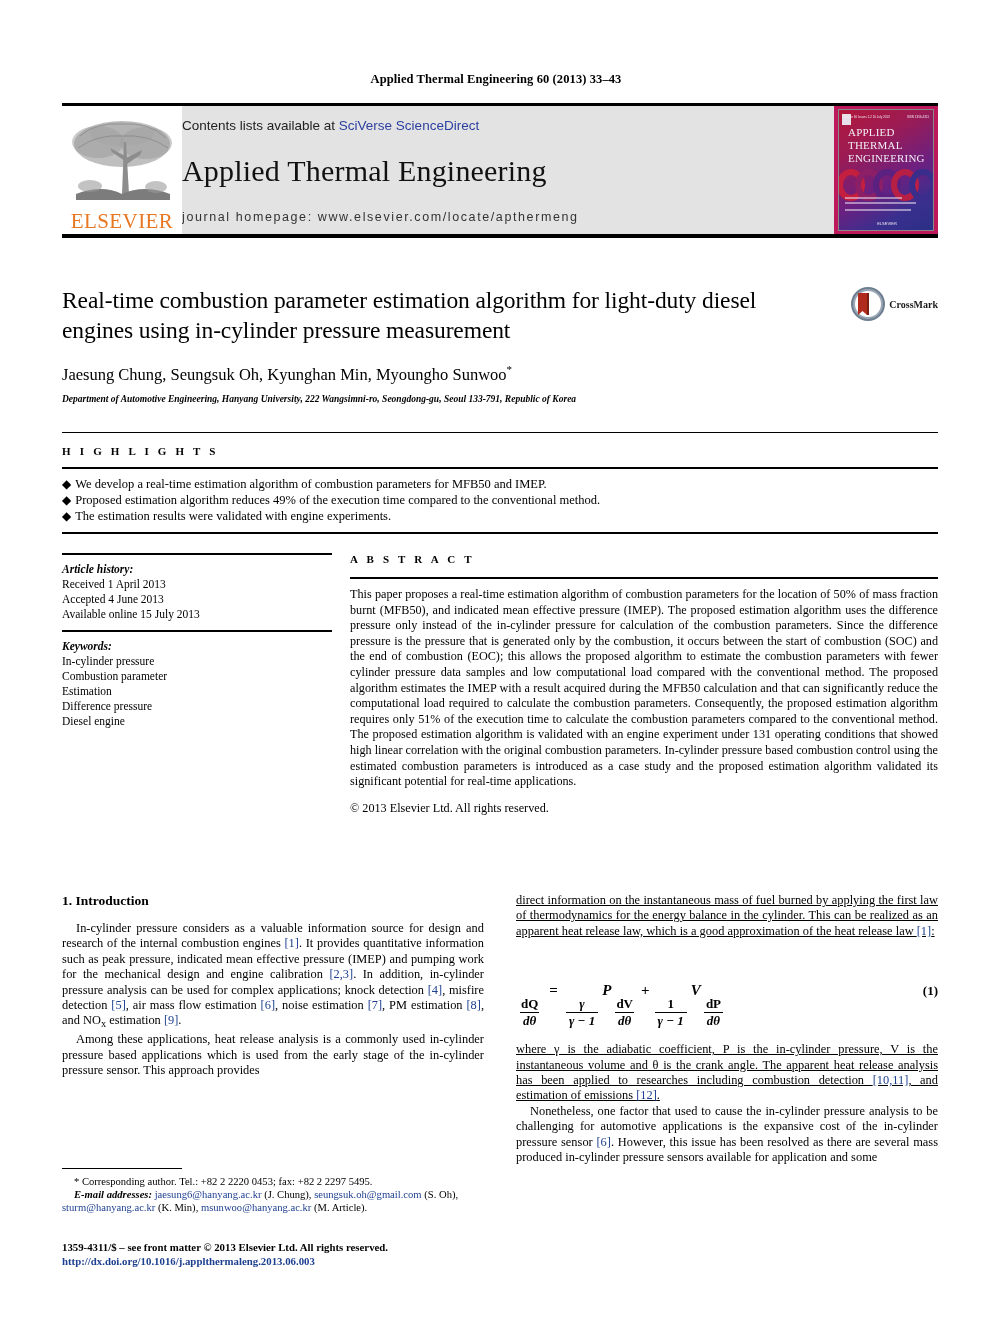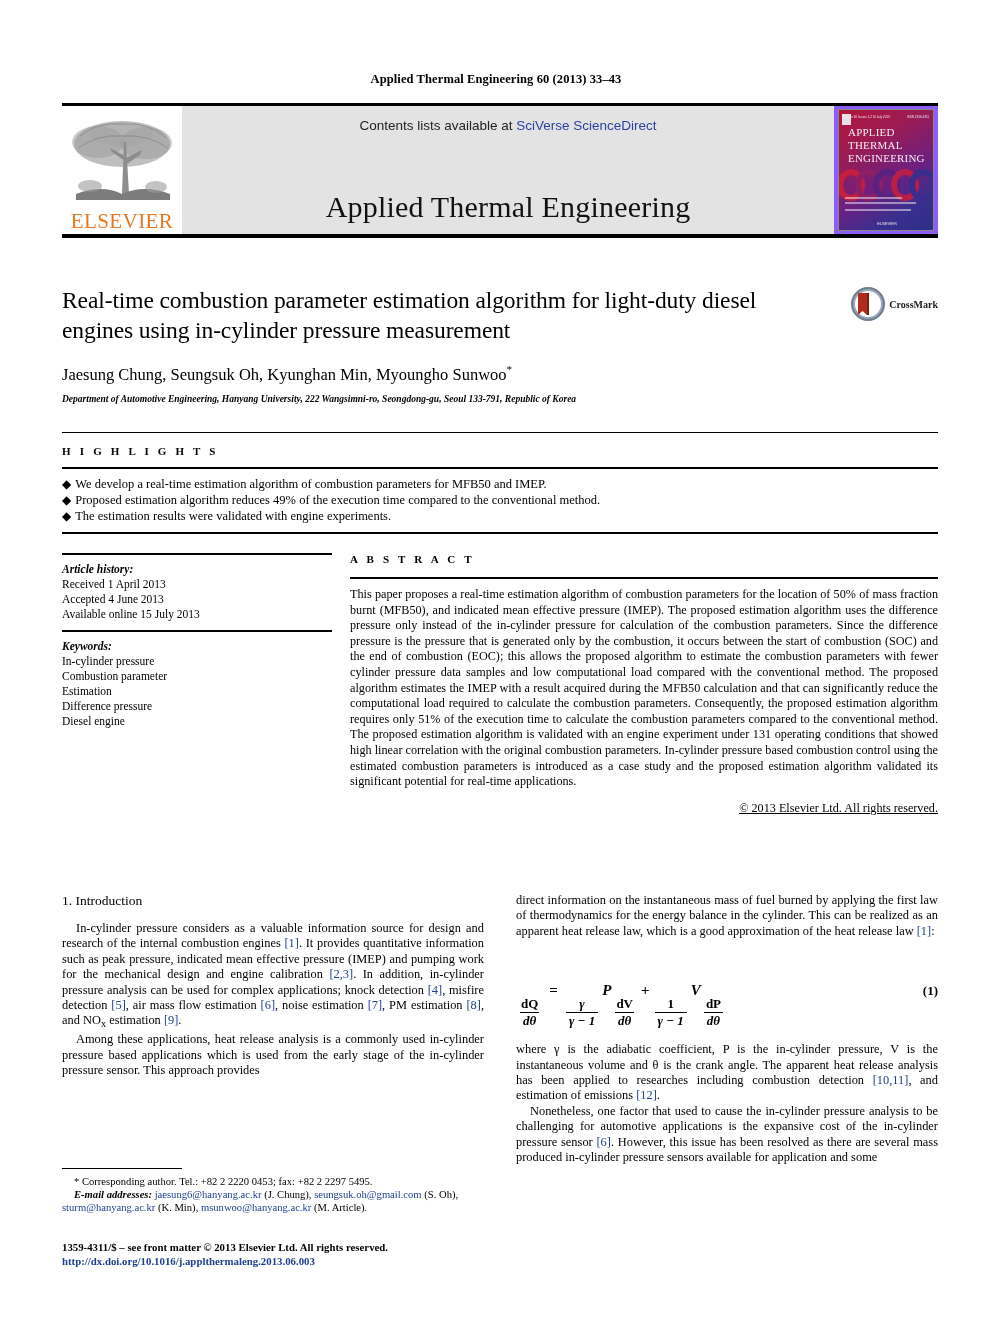--- a/index.html
+++ b/index.html
@@ -76,7 +76,6 @@
     display: flex;
     flex-direction: column;
     justify-content: space-between;
-    align-items: center;
     padding: 12px 0 10px 0;
     box-sizing: border-box;
   }

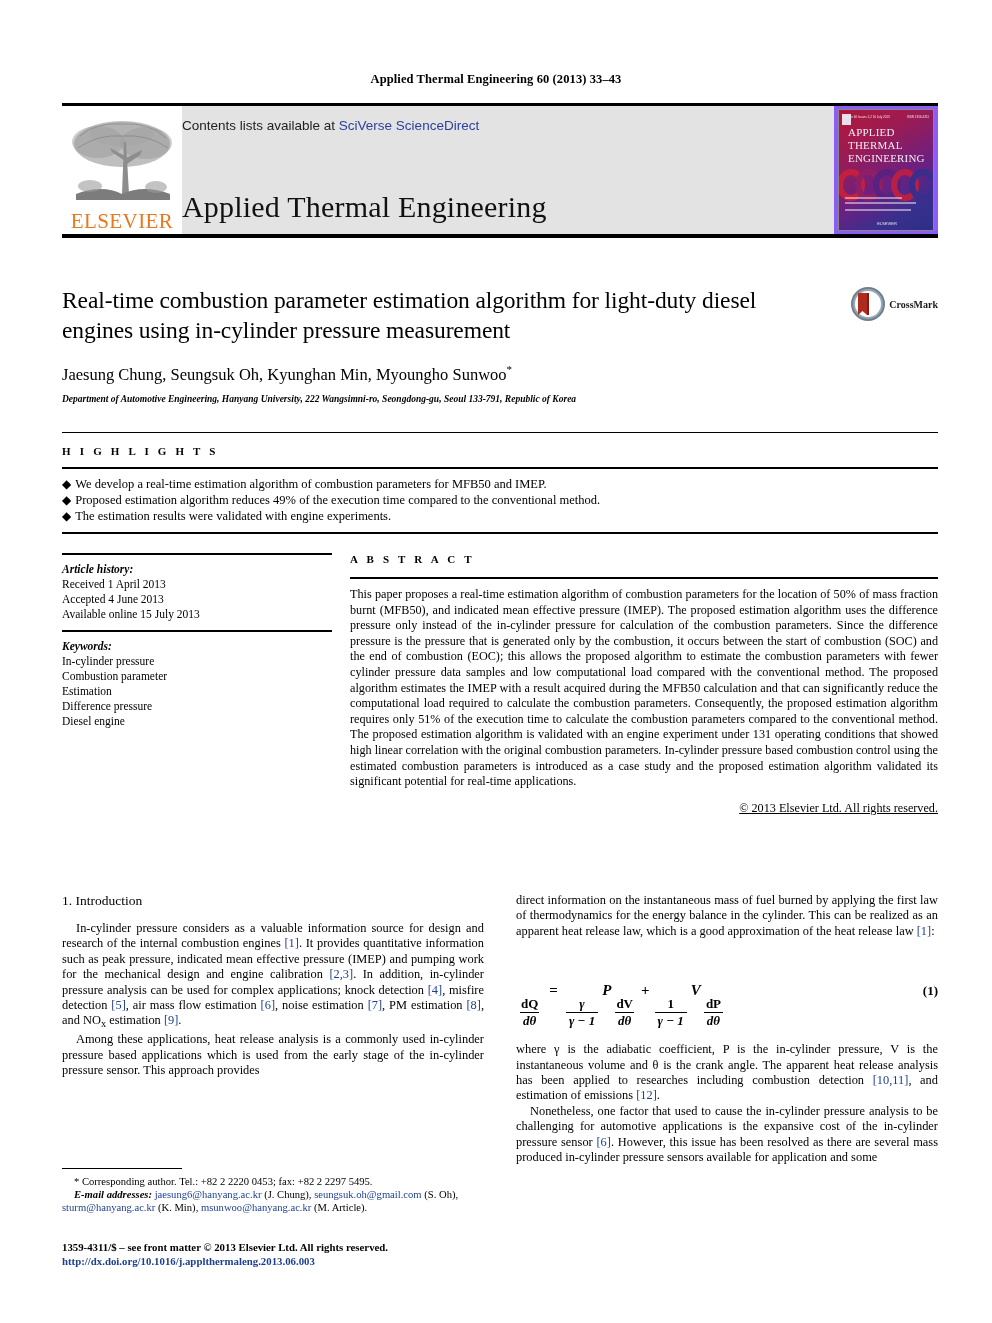--- a/index.html
+++ b/index.html
@@ -101,7 +101,7 @@
     flex: 0 0 104px;
     width: 104px;
     position: relative;
-    background: #8b5cf6;
+    background: #be185d;
     display: flex;
     align-items: center;
     justify-content: center;

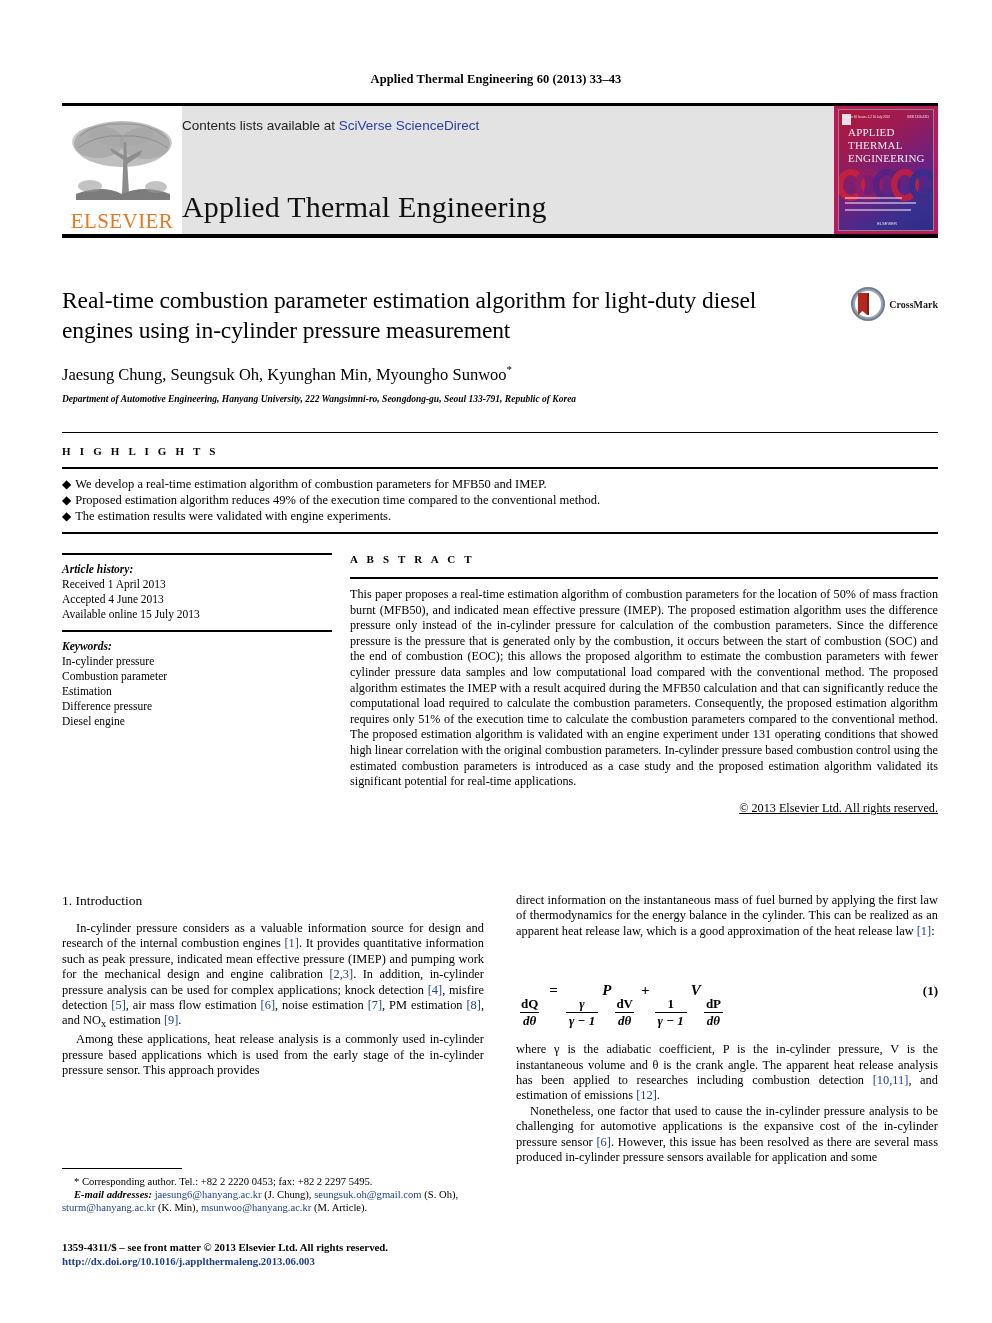--- a/index.html
+++ b/index.html
@@ -368,6 +368,7 @@
           <span>Contents lists available at </span><span class="sd-link">SciVerse ScienceDirect</span>
         </div>
         <div class="journal-name">Applied Thermal Engineering</div>
+        <div class="homepage-line">journal homepage: www.elsevier.com/locate/apthermeng</div>
       </div>
 
       <div class="cover-thumb">

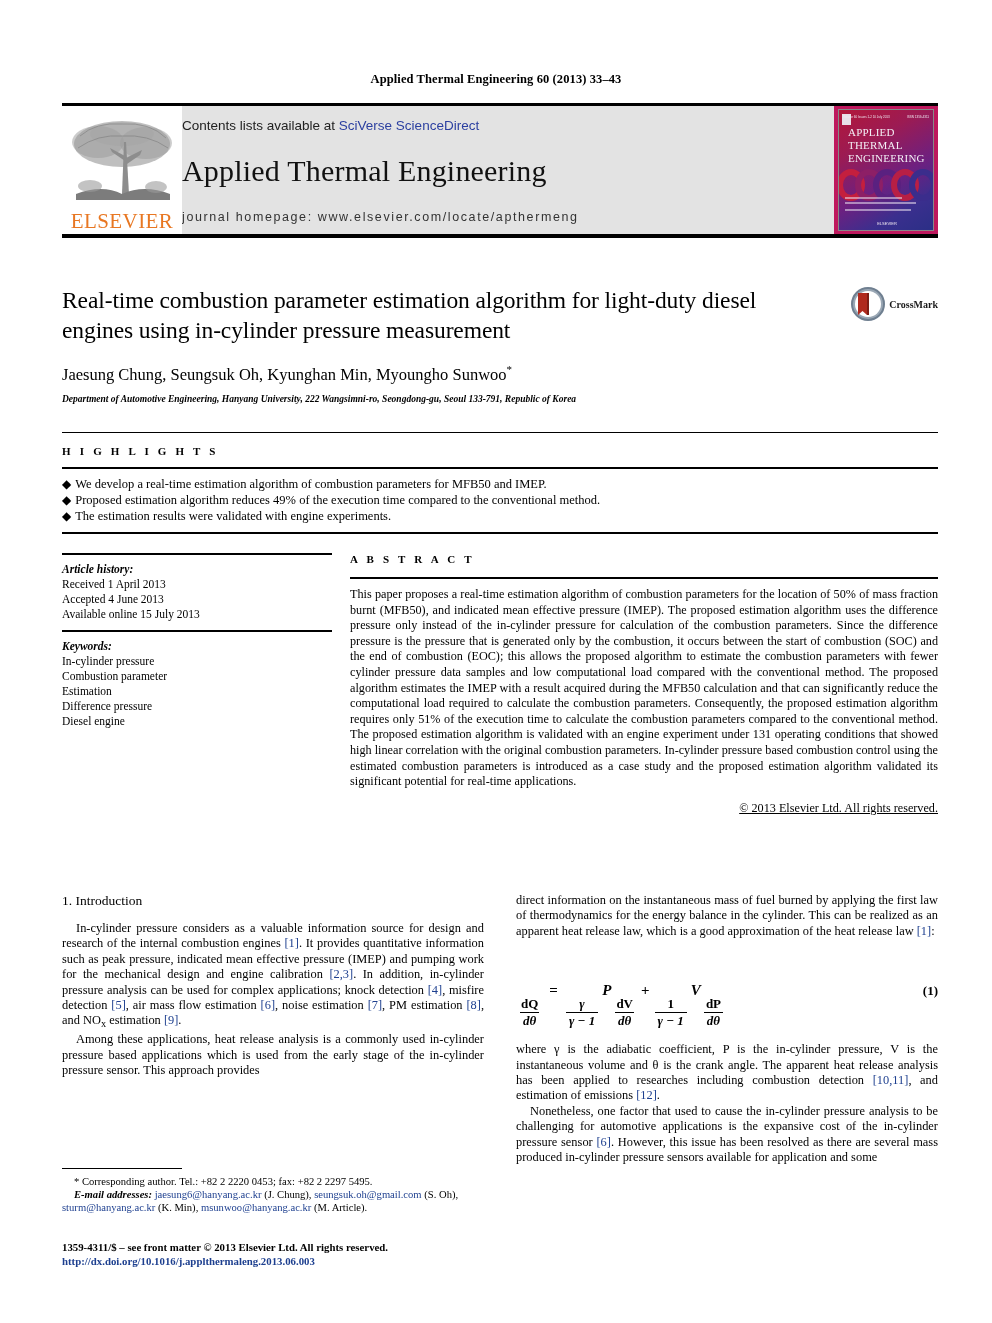--- a/index.html
+++ b/index.html
@@ -257,9 +257,8 @@
   .abs-copy {
     font-family: "Liberation Serif", serif;
     font-size: 12.2px;
-    text-align: right;
+    text-align: left;
     padding-top: 11px;
-    text-decoration: underline;
   }
 
   

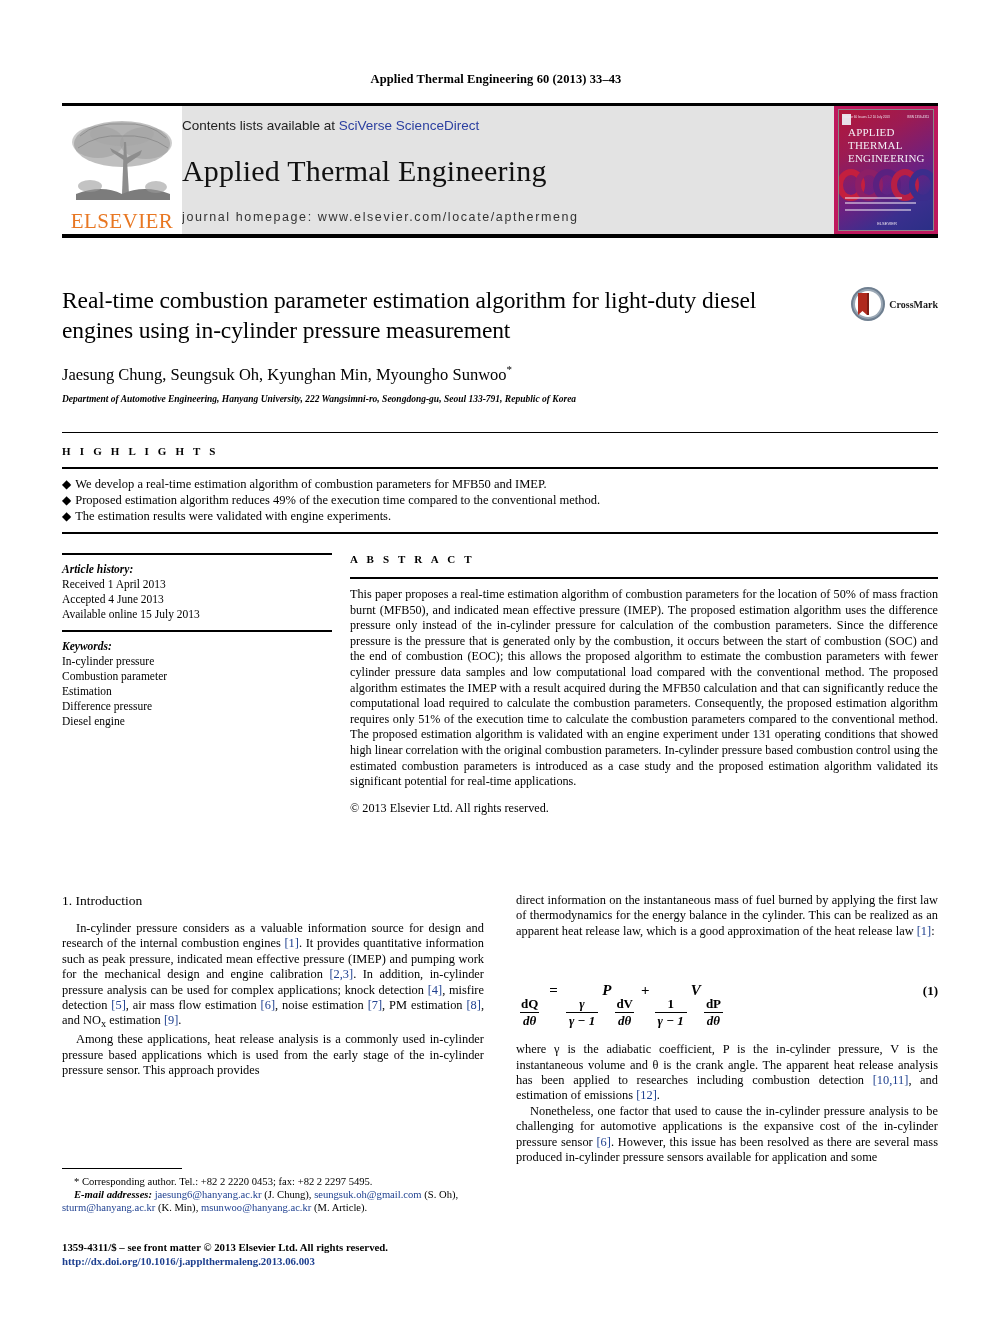--- a/index.html
+++ b/index.html
@@ -272,7 +272,7 @@
   h2.secnum {
     font-family: "Liberation Serif", serif;
     font-size: 13.5px;
-    font-weight: normal;
+    font-weight: bold;
     margin: 0 0 12px 0;
   }
   p.para {

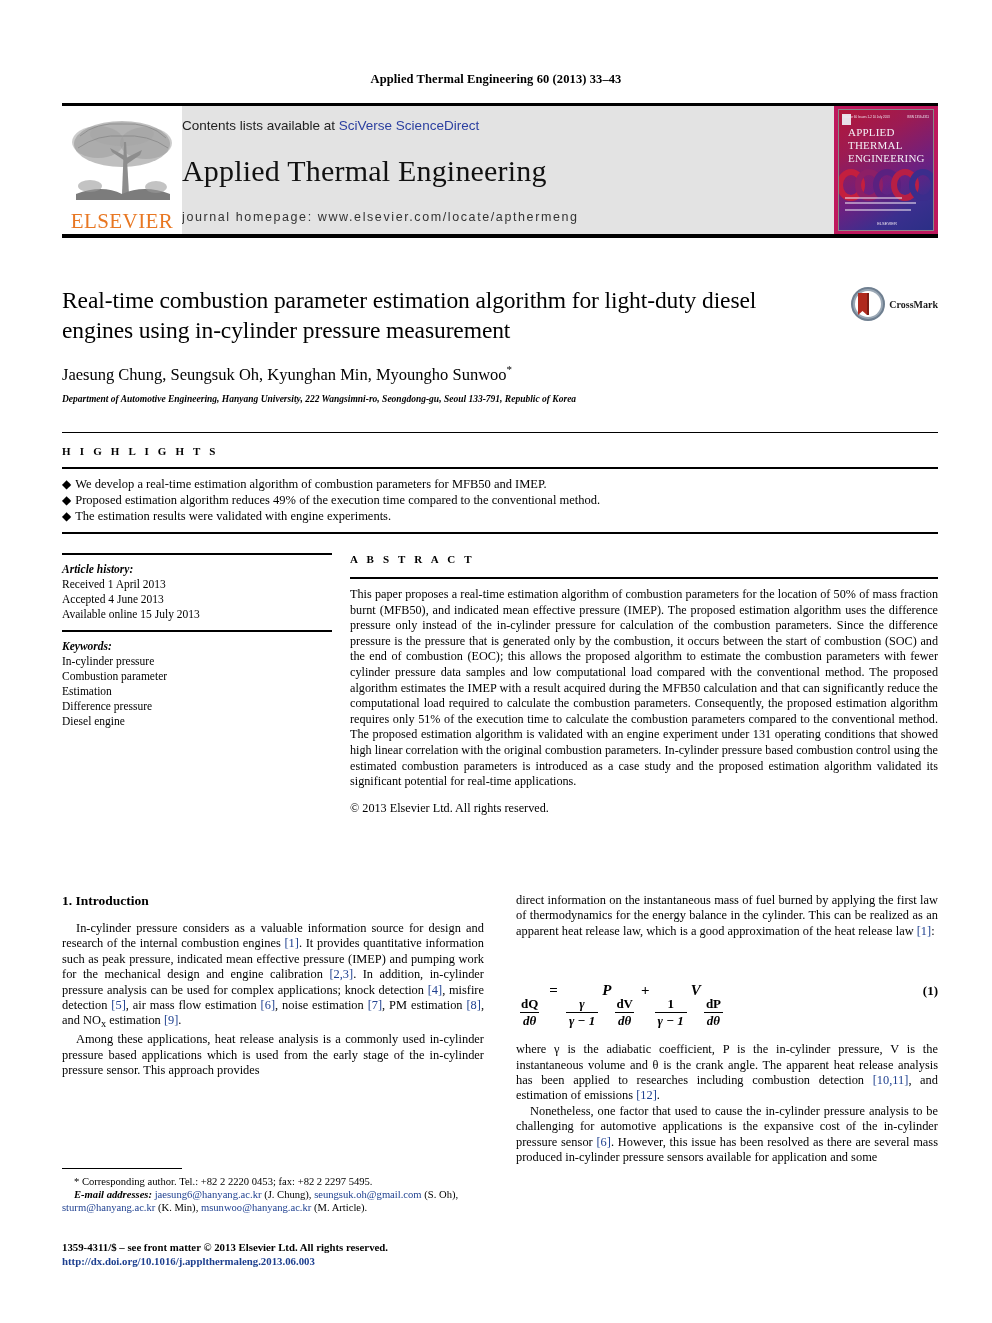--- a/index.html
+++ b/index.html
@@ -283,7 +283,7 @@
     margin: 0;
     text-indent: 14px;
   }
-  p.para.noindent { text-indent: 0; }
+  p.para.noindent { text-indent: 0; text-decoration: underline; }
   .ref { color: #1d3f8f; }
   .eqbox {
     display: flex; align-items: center;

